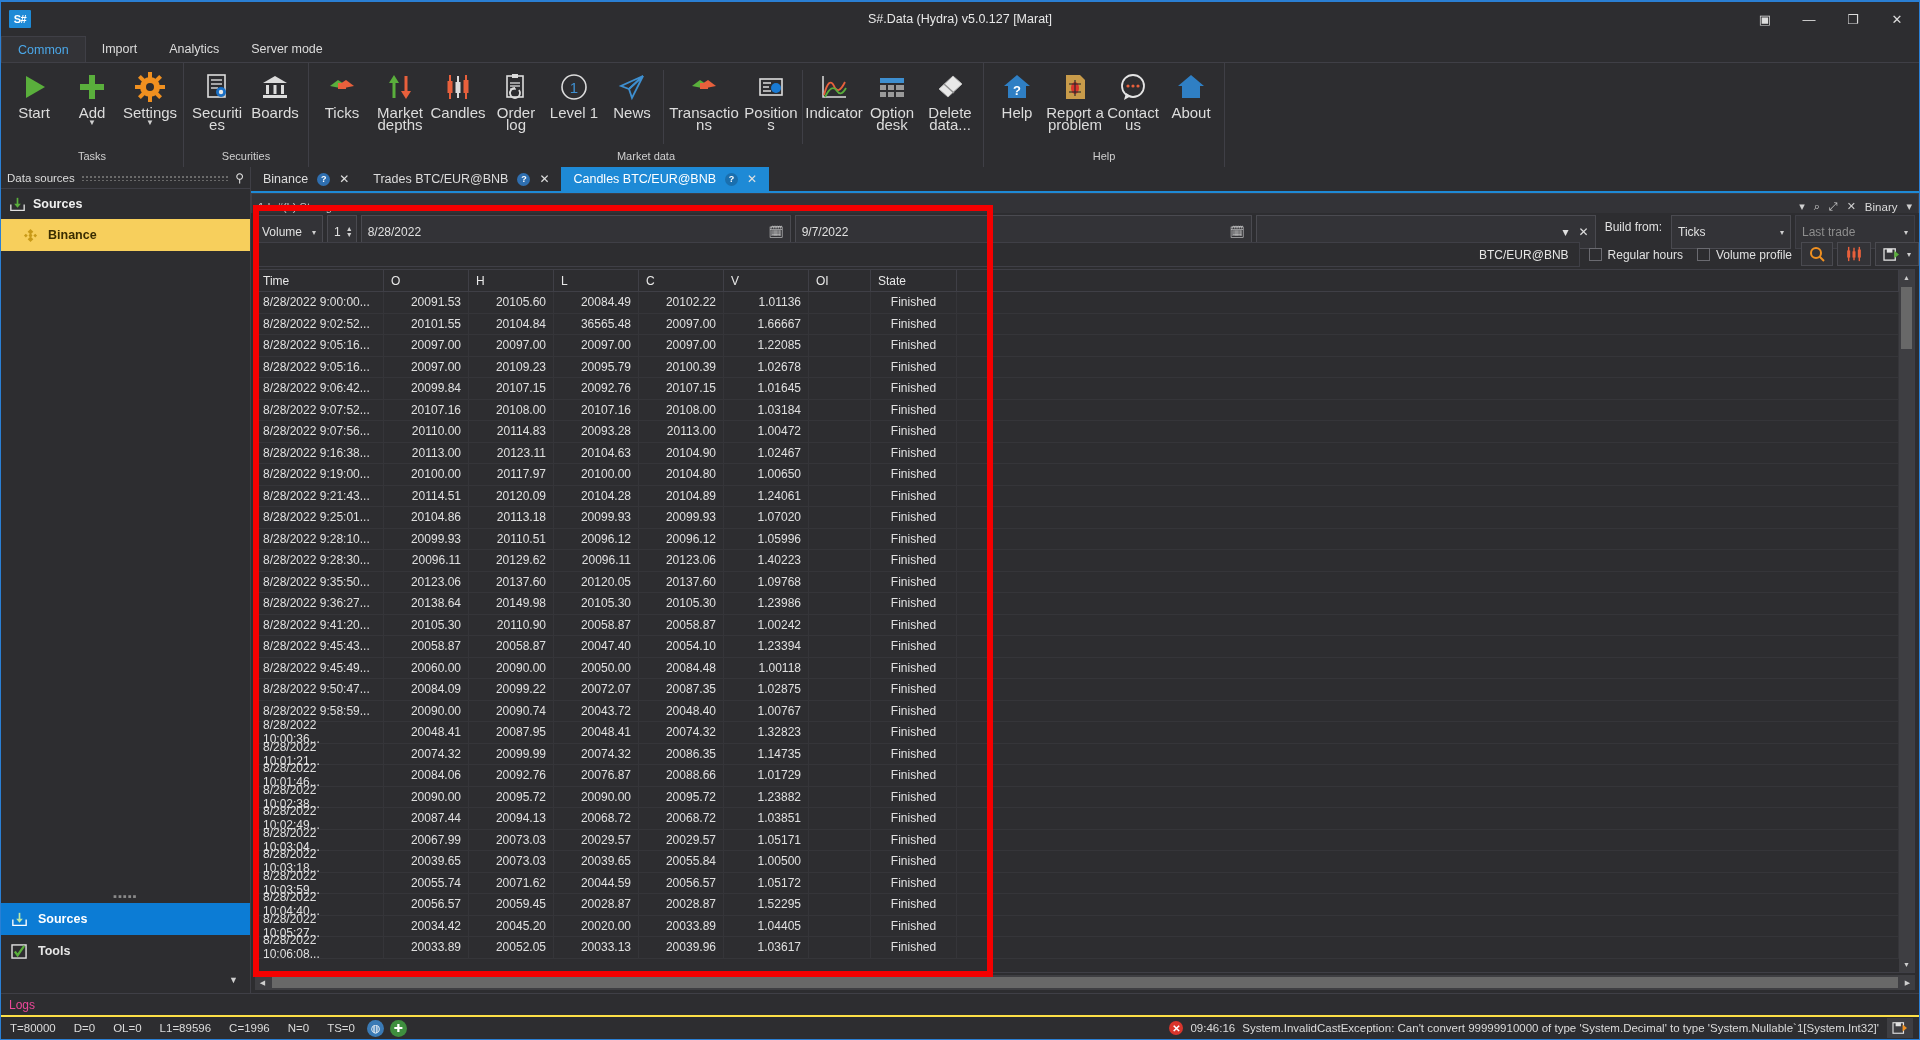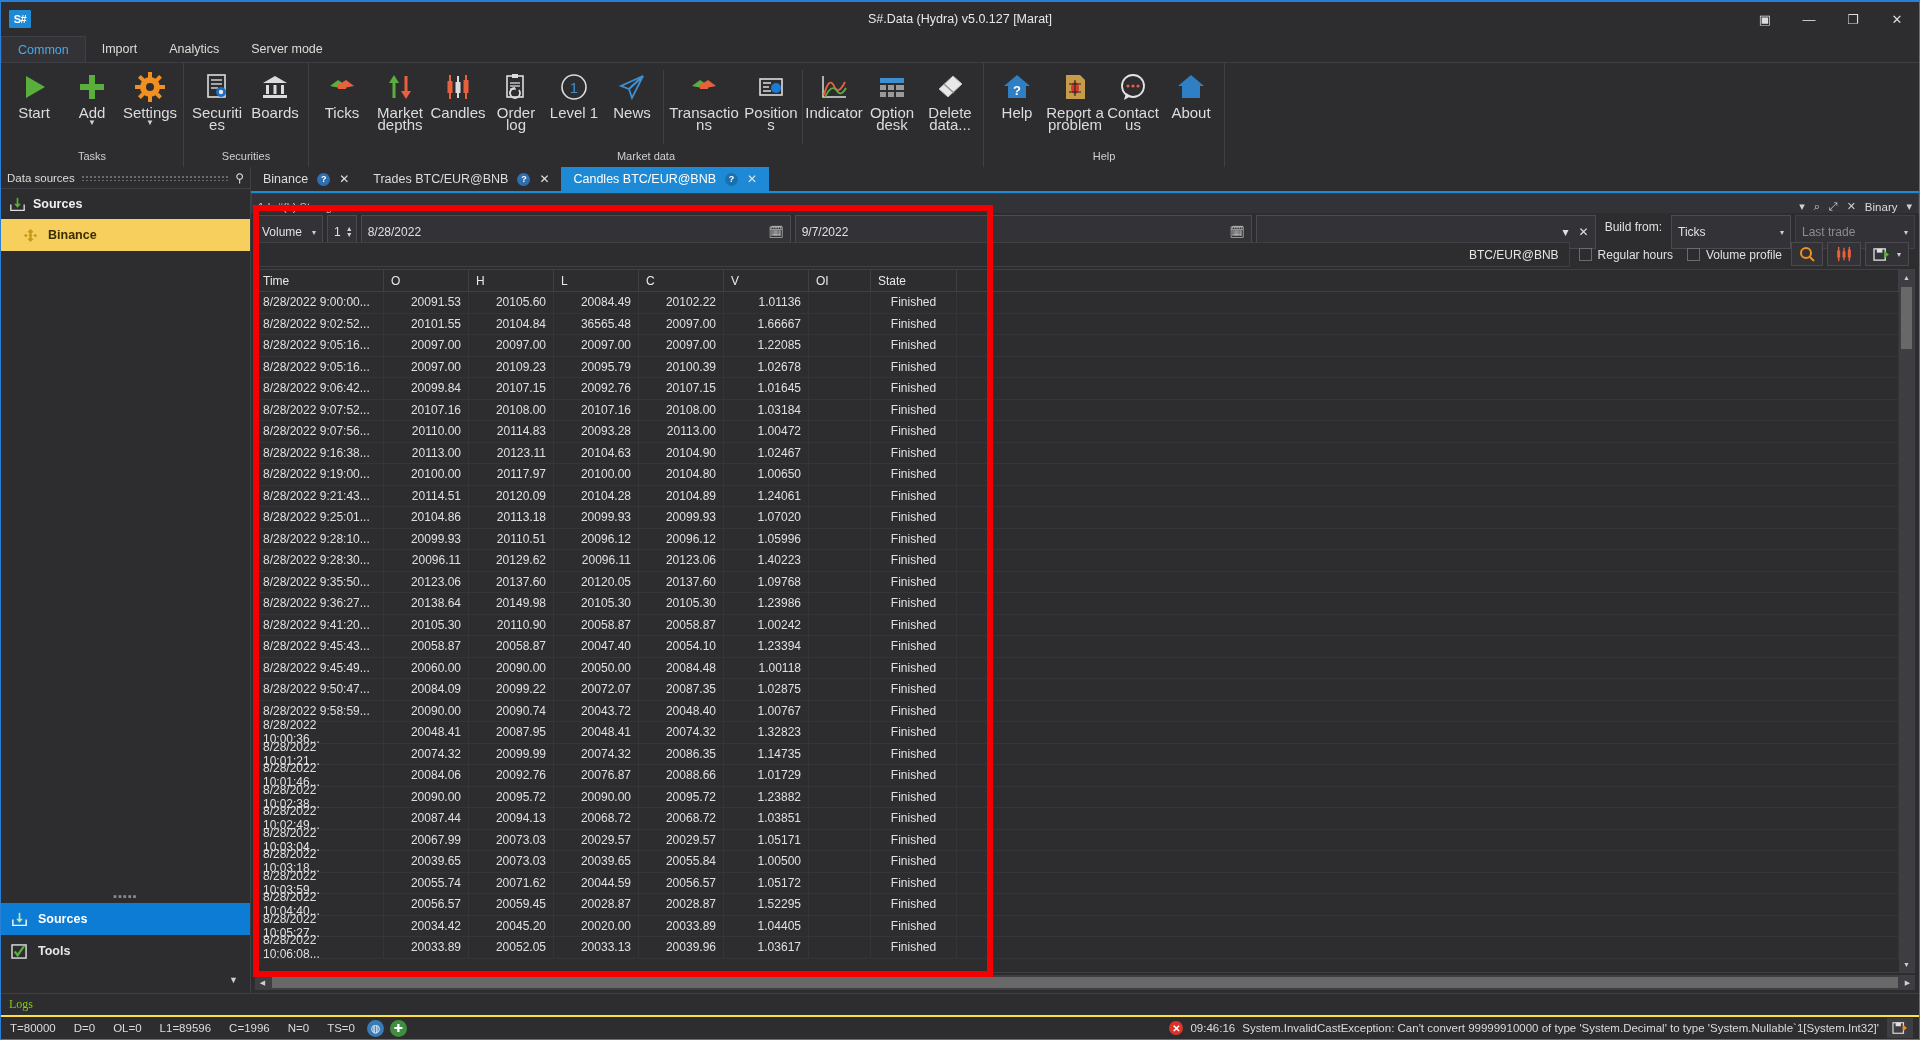--- a/index.html
+++ b/index.html
@@ -99,7 +99,7 @@
               justify-content: center; padding: 0 7px; font-size: 12px; color: #e0e0e0;}
   .lblplain { display: flex; align-items: center; font-size: 12px; color: #e0e0e0; padding: 0 5px; }
 
-  .toolrow2 { height: 28px; display: flex; align-items: stretch; gap: 4px; padding: 1px 10px 2px 4px; flex: none; }
+  .toolrow2 { height: 28px; display: flex; align-items: stretch; gap: 4px; padding: 1px 0 2px 4px; flex: none; }
   .symbox { flex: 1; background: #2d2d30; border: 1px solid #3f3f46; display: flex; align-items: center;
             justify-content: flex-end; padding-right: 10px; font-size: 12px; color: #e6e6e6;}
   .chk { display: flex; align-items: center; gap: 6px; font-size: 12px; color: #e0e0e0; padding: 0 5px;}

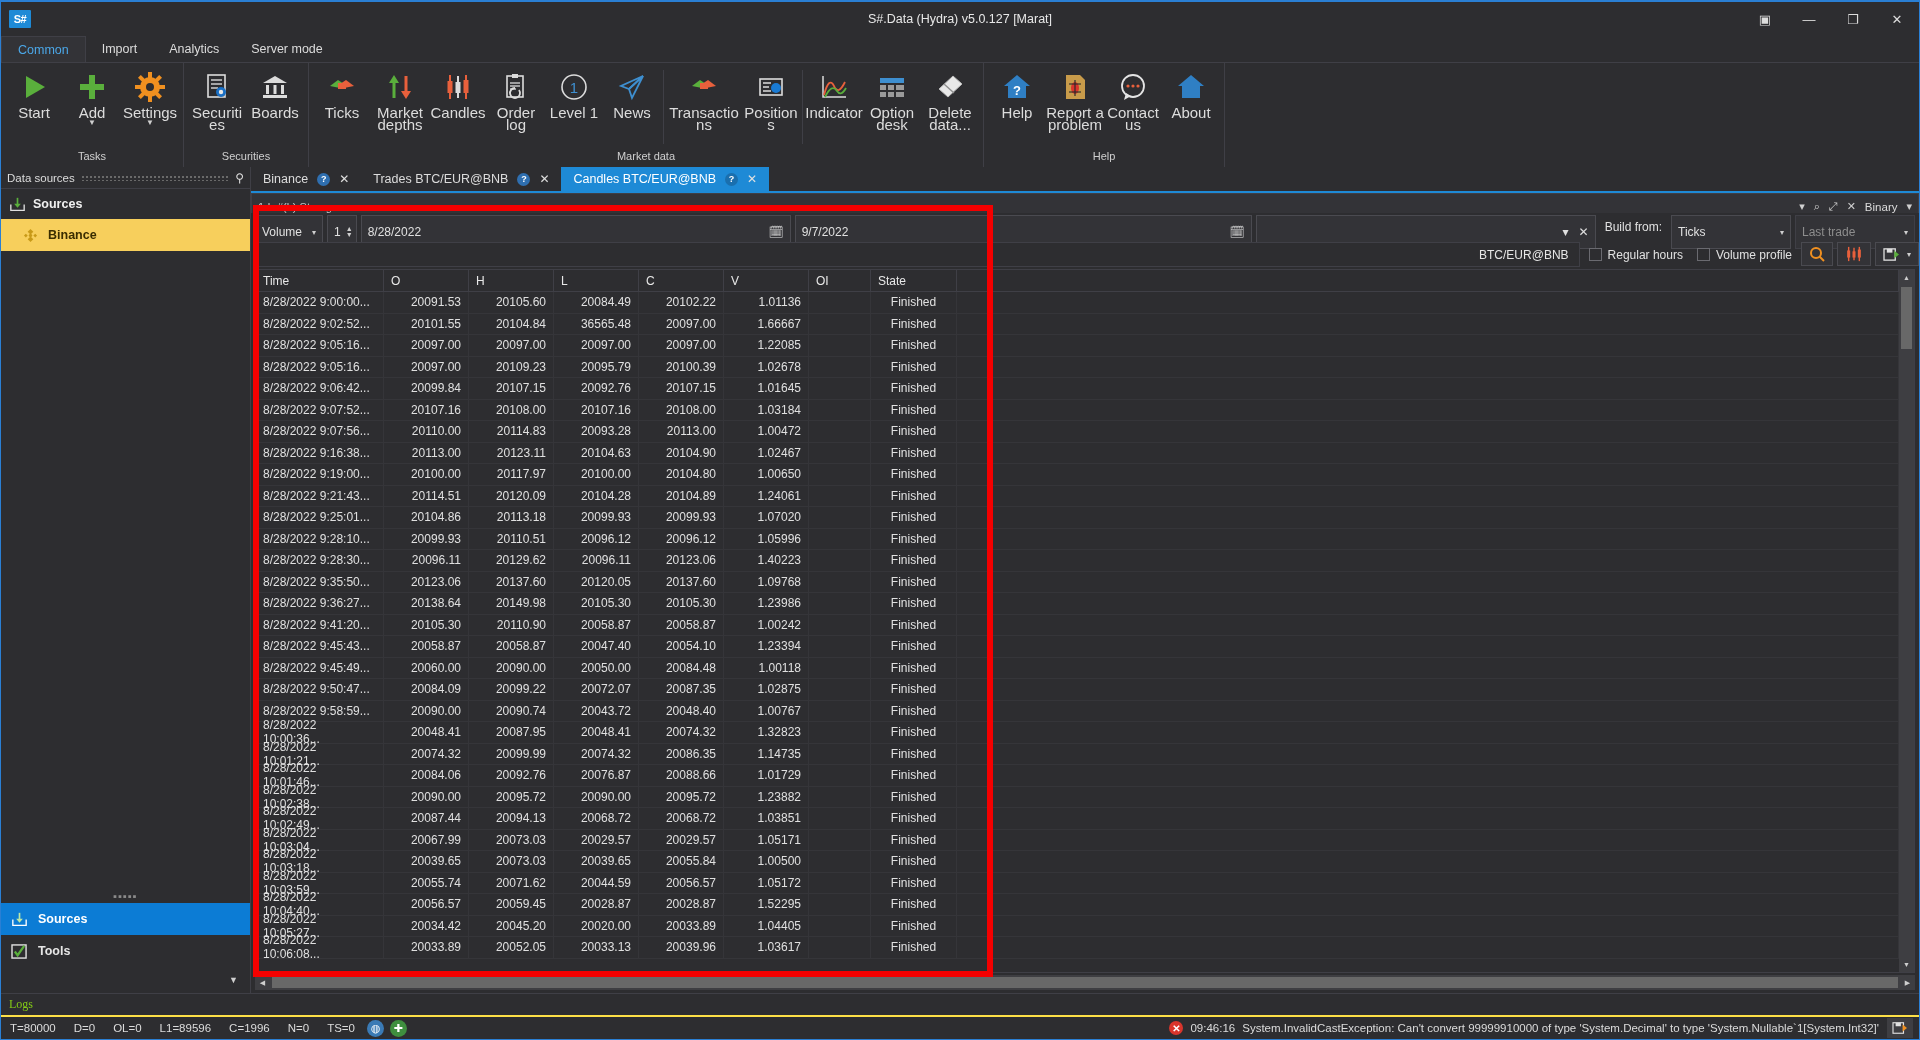--- a/index.html
+++ b/index.html
@@ -132,8 +132,8 @@
   .hs-thumb { height: 11px; background: #686868; flex: 1; margin: 0 2px; }
 
   
-  .logsbar { height: 22px; display: flex; align-items: center; padding: 0 8px; font-size: 12px; color: #84cc16;
-             background: #2d2d30; border-top: 1px solid #3f3f46; flex: none; font-family: Liberation Serif, serif;}
+  .logsbar { height: 22px; display: flex; align-items: center; padding: 0 8px; font-size: 12px; color: #ec4899;
+             background: #2d2d30; border-top: 1px solid #3f3f46; flex: none;}
   .statusbar { height: 24px; background: #2d2d30; display: flex; align-items: center; font-size: 11.5px;
                color: #dcdcdc; border-top: 2px solid #fde047; flex: none; gap: 0; }
   .st-item { padding: 0 9px; }

